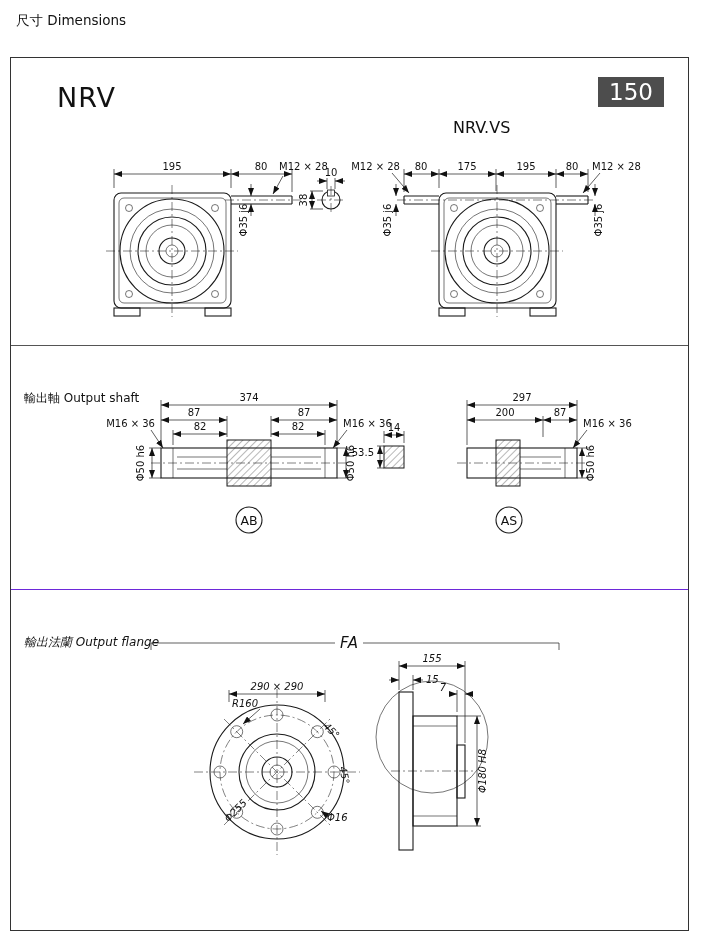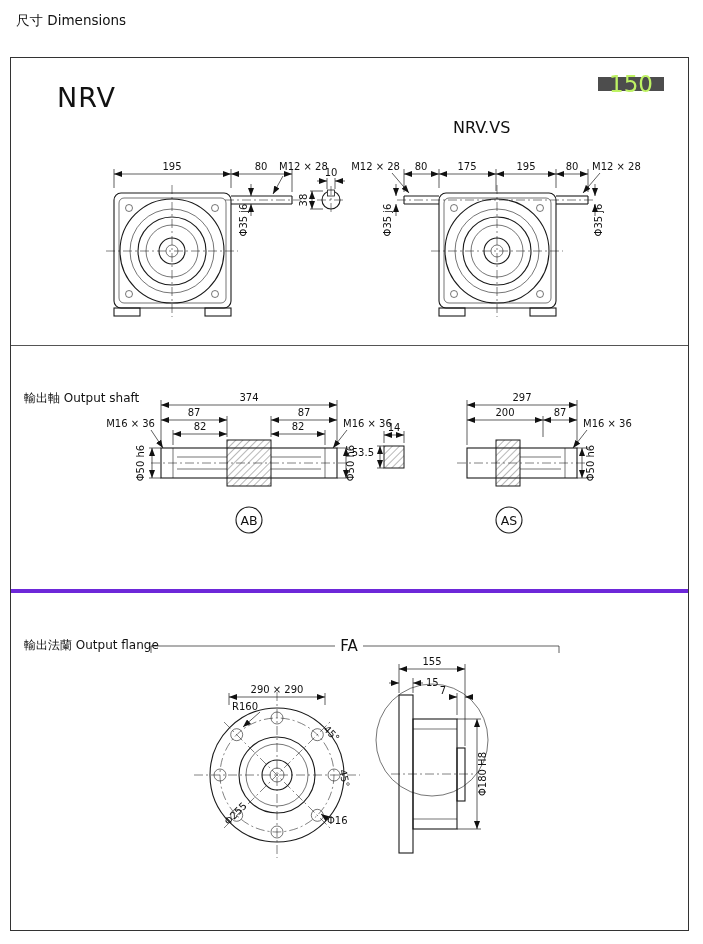--- a/index.html
+++ b/index.html
@@ -14,8 +14,8 @@
   .s3{flex:1;border-top:4px solid #6d28d9;}
   svg.draw{position:absolute;left:0;top:0;display:block;}
   .nrv{position:absolute;left:46px;top:24px;font-size:27px;letter-spacing:1px;}
-  .badge{position:absolute;right:24px;top:19px;width:66px;height:14px;background:#4d4d4d;
-         color:#bef264;font-size:23px;display:flex;align-items:center;justify-content:center;}
+  .badge{position:absolute;right:24px;top:19px;width:66px;height:30px;background:#4d4d4d;
+         color:#ffffff;font-size:23px;display:flex;align-items:center;justify-content:center;}
   .vstitle{position:absolute;left:402px;top:60px;font-size:16px;margin-left:40px;}
   .sectitle{position:absolute;left:13px;top:8px;font-size:12px;margin-top:36px;}
   

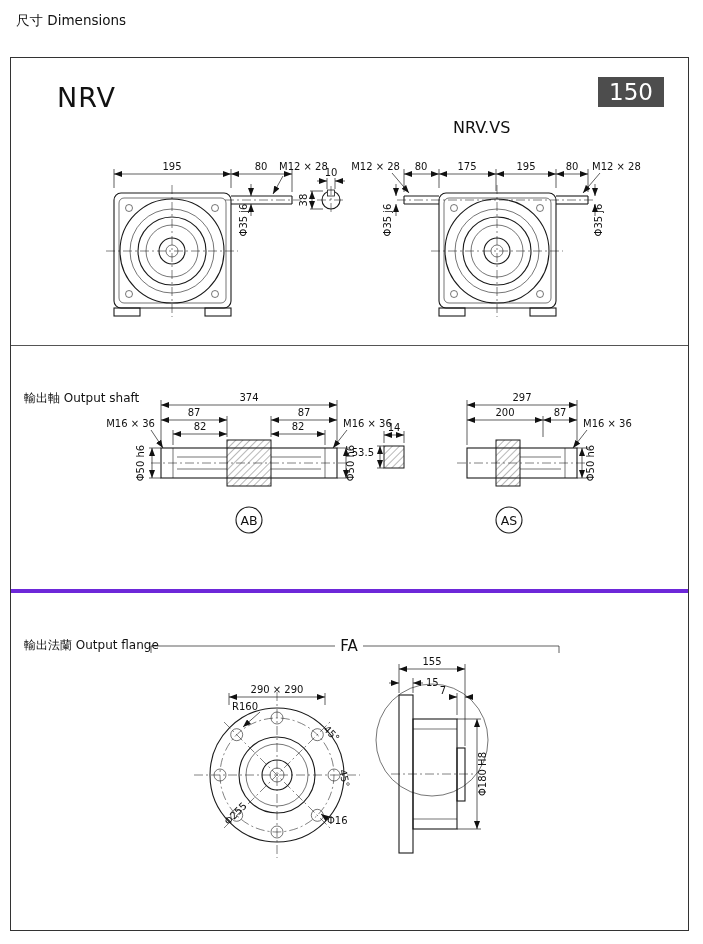--- a/index.html
+++ b/index.html
@@ -11,7 +11,7 @@
   .sec{position:relative;text-align:center;}
   .s1{height:287px;}
   .s2{height:243px;border-top:1px solid #555;}
-  .s3{flex:1;border-top:4px solid #6d28d9;}
+  .s3{flex:1;border-top:1px solid #6d28d9;font-style:italic;}
   svg.draw{position:absolute;left:0;top:0;display:block;}
   .nrv{position:absolute;left:46px;top:24px;font-size:27px;letter-spacing:1px;}
   .badge{position:absolute;right:24px;top:19px;width:66px;height:30px;background:#4d4d4d;

